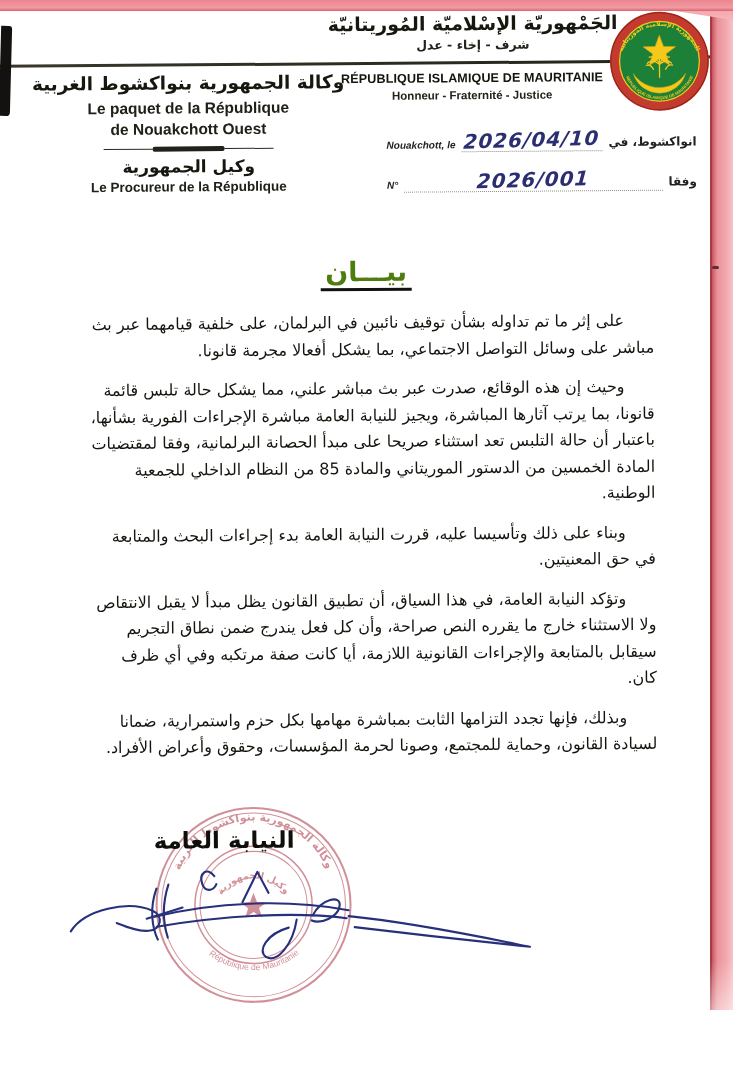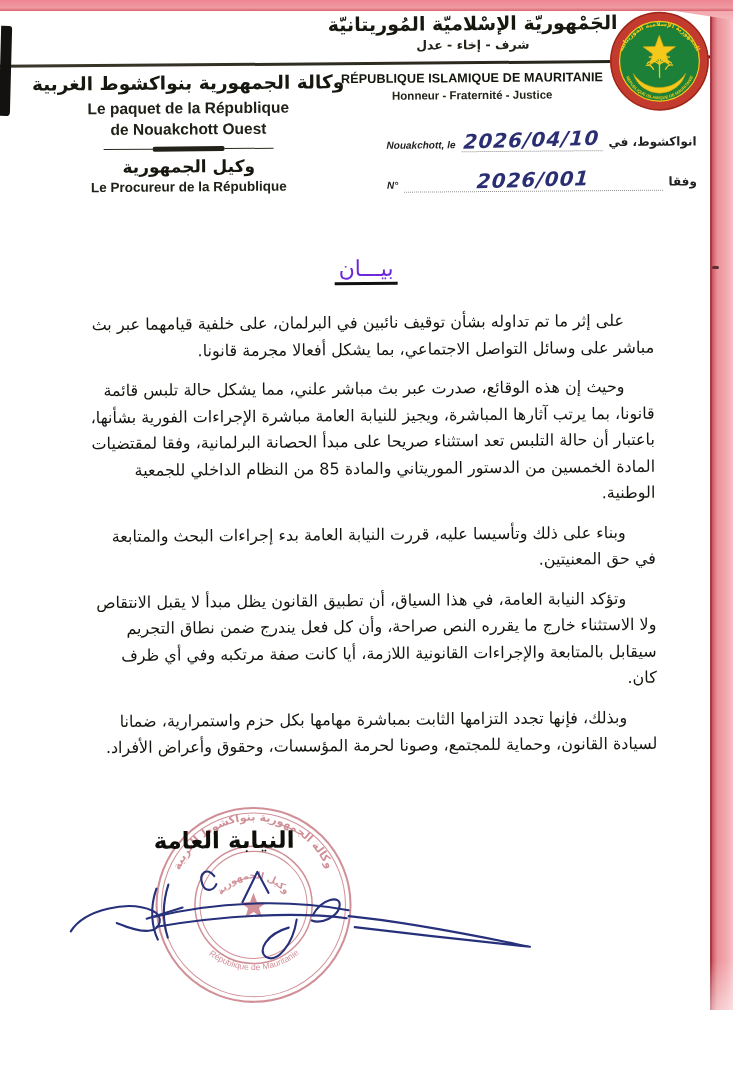--- a/index.html
+++ b/index.html
@@ -65,7 +65,7 @@
 
   
   .doc-title{position:absolute;left:0;top:256px;width:733px;text-align:center;}
-  .doc-title span{display:inline-block;font-size:22px;font-weight:normal;color:#6d28d9;
+  .doc-title span{display:inline-block;font-size:27px;font-weight:bold;color:#4d7c0f;
     border-bottom:3.5px solid #111;padding:0 4px 1px;}
 
   

